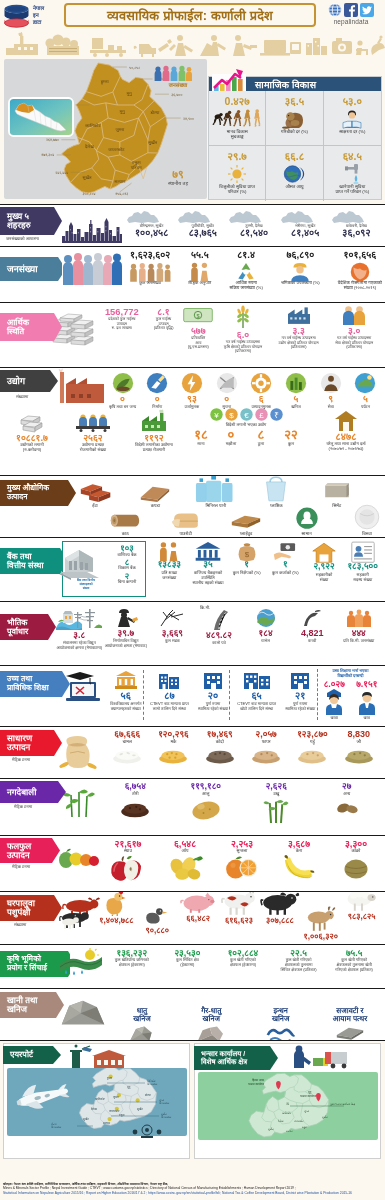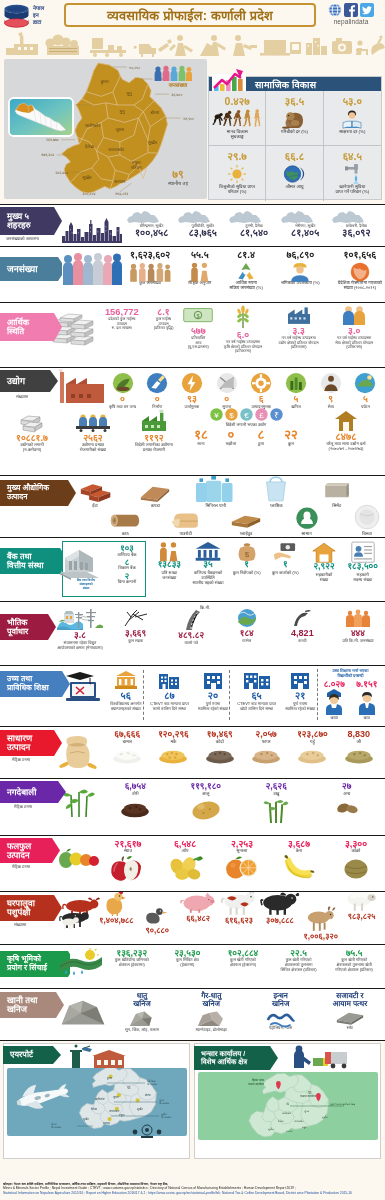--- a/index.html
+++ b/index.html
@@ -1609,6 +1609,20 @@
         </div>
         <div class="it">
           <span class="ico">
+            <svg width="22" height="20" viewBox="0 0 22 20">
+              <path d="M4 5 q0-4 5-4 q5 0 5 4z" fill="#2a2a2a"></path>
+              <circle cx="9" cy="7" r="3" fill="#2a2a2a"></circle>
+              <path d="M3 19 l3-10 h6 l3 10z" fill="#2a2a2a"></path>
+              <path d="M13 9 l7 4 -1 2 -7-4z" fill="#2a2a2a"></path>
+              <path d="M17 11 l5-2 1 3 -5 2z" fill="#e8a33d"></path>
+            </svg>
+          </span>
+          <div class="v">३९.७</div>
+          <div class="l">निर्माणाधिन विद्युत
+आयोजनाको क्षमता (मेगावाट)</div>
+        </div>
+        <div class="it">
+          <span class="ico">
             <svg width="26" height="20" viewBox="0 0 26 20">
               <g stroke="#2a2a2a" stroke-width="1" fill="none">
                 <path d="M2 18 L10 6 L20 12"></path>

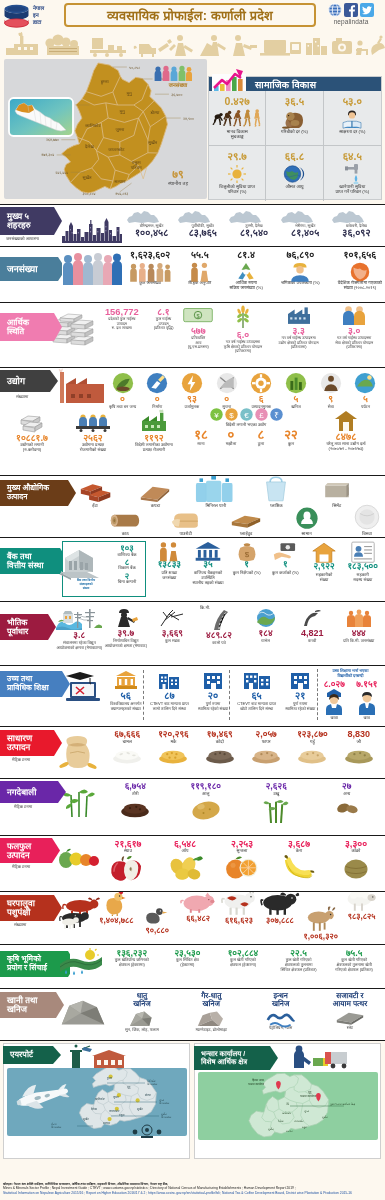--- a/index.html
+++ b/index.html
@@ -247,7 +247,7 @@
   .s-mine .tag{width:64px;height:26px;top:3px;background:#a8897c;clip-path:polygon(0 0,56px 0,64px 50%,56px 100%,0 100%)}
   .s-mine .tag b{font-size:8.4px;line-height:9.2px;color:#fff}
   .mineicon{position:absolute;left:58px;top:8px;transform:scale(1.25);transform-origin:left top}
-  .mine-row{position:absolute;left:110px;top:3px;width:272px;display:flex;justify-content:space-between}
+  .mine-row{position:absolute;left:110px;top:18px;width:272px;display:flex;justify-content:space-between}
   .mine-row .it{width:64px}
   .mine-row .ico{transform:scale(1.2);transform-origin:top center;margin-top:1px}
   .mine-row .t{font-size:7.4px;font-weight:bold;color:#1f3f77;line-height:7.6px;white-space:pre-line}

